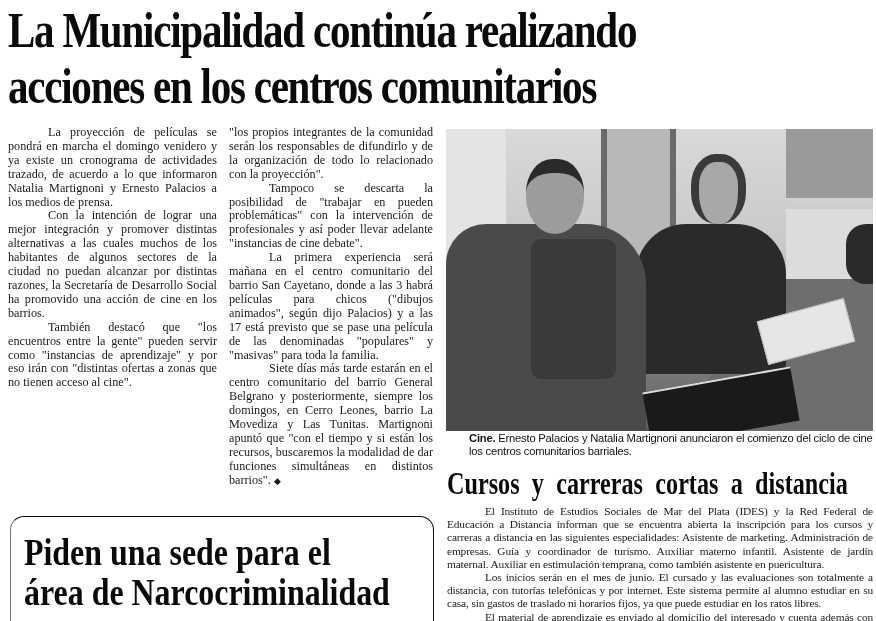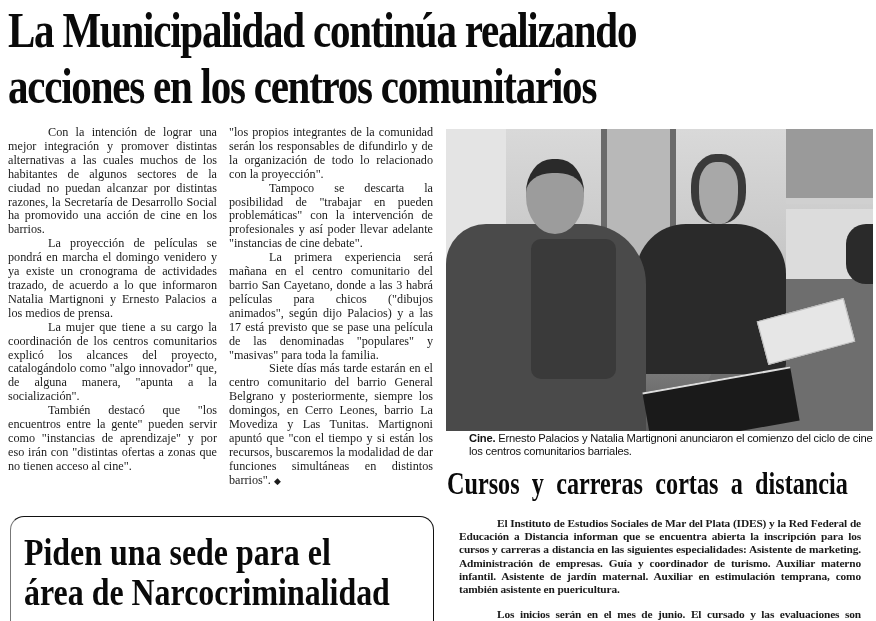--- a/index.html
+++ b/index.html
@@ -90,8 +90,8 @@
 </div>
 
 <div class="col col1">
+  <p class="indent">La proyección de películas se pondrá en marcha el domingo venidero y ya existe un cronograma de actividades trazado, de acuerdo a lo que informaron Natalia Martignoni y Ernesto Palacios a los medios de prensa.</p>
   <p class="indent">Con la intención de lograr una mejor integración y promover distintas alternativas a las cuales muchos de los habitantes de algunos sectores de la ciudad no puedan alcanzar por distintas razones, la Secretaría de Desarrollo Social ha promovido una acción de cine en los barrios.</p>
-  <p class="indent">La proyección de películas se pondrá en marcha el domingo venidero y ya existe un cronograma de actividades trazado, de acuerdo a lo que informaron Natalia Martignoni y Ernesto Palacios a los medios de prensa.</p>
   <p class="indent">La mujer que tiene a su cargo la coordinación de los centros comunitarios explicó los alcances del proyecto, catalogándolo como "algo innovador" que, de alguna manera, "apunta a la socialización".</p>
   <p class="indent">También destacó que "los encuentros entre la gente" pueden servir como "instancias de aprendizaje" y por eso irán con "distintas ofertas a zonas que no tienen acceso al cine".</p>
 </div>

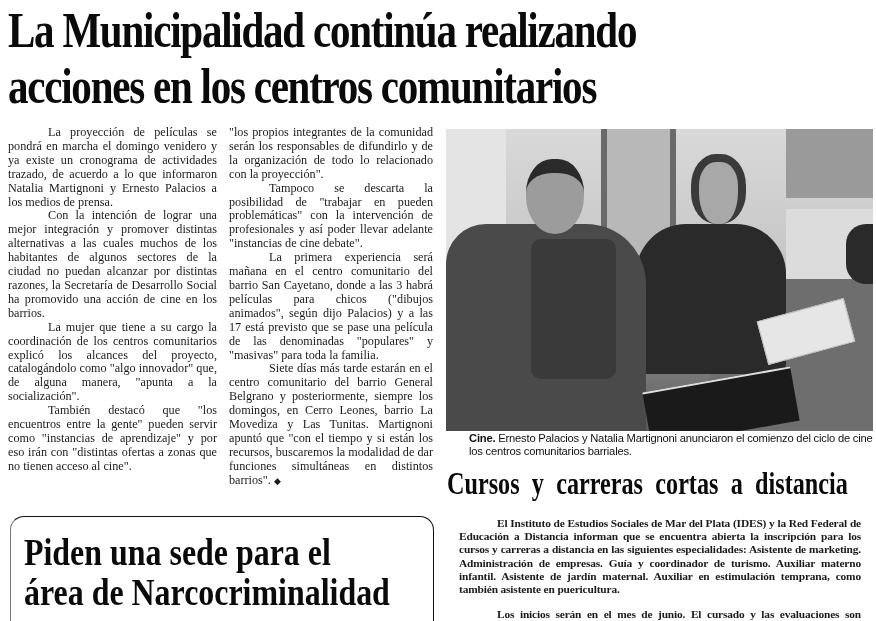--- a/index.html
+++ b/index.html
@@ -92,7 +92,6 @@
 <div class="col col1">
   <p class="indent">La proyección de películas se pondrá en marcha el domingo venidero y ya existe un cronograma de actividades trazado, de acuerdo a lo que informaron Natalia Martignoni y Ernesto Palacios a los medios de prensa.</p>
   <p class="indent">Con la intención de lograr una mejor integración y promover distintas alternativas a las cuales muchos de los habitantes de algunos sectores de la ciudad no puedan alcanzar por distintas razones, la Secretaría de Desarrollo Social ha promovido una acción de cine en los barrios.</p>
-  <p class="indent">La mujer que tiene a su cargo la coordinación de los centros comunitarios explicó los alcances del proyecto, catalogándolo como "algo innovador" que, de alguna manera, "apunta a la socialización".</p>
   <p class="indent">También destacó que "los encuentros entre la gente" pueden servir como "instancias de aprendizaje" y por eso irán con "distintas ofertas a zonas que no tienen acceso al cine".</p>
 </div>
 

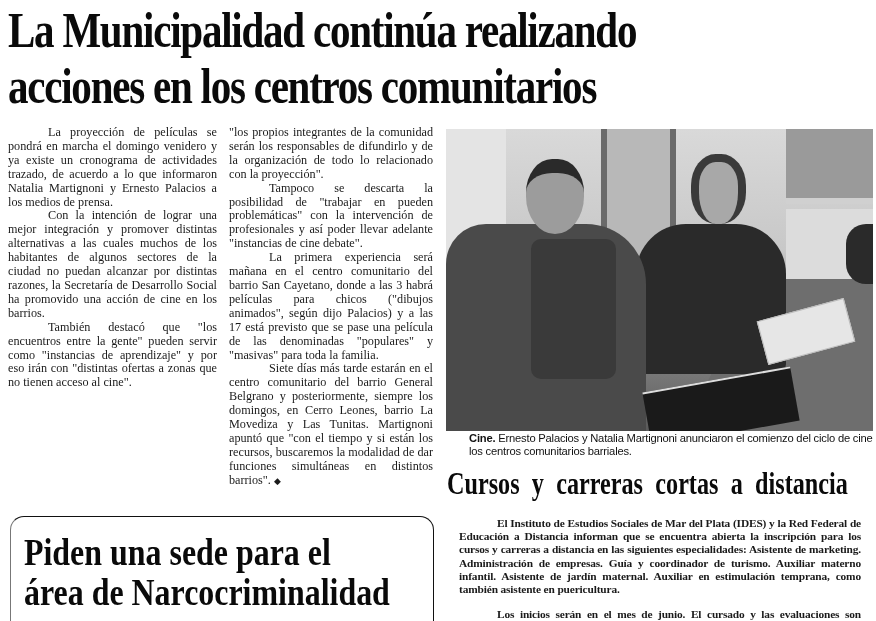--- a/index.html
+++ b/index.html
@@ -65,7 +65,7 @@
     font-size: 11.4px; line-height: 13.2px; text-align: justify; color: #1a1a1a;
     letter-spacing: -0.15px;
   }
-  .col3 p { margin: 12px; font-weight: bold; }
+  .col3 p { margin: 0; }
   .col3 p.indent { text-indent: 38px; }
 
   .box {

